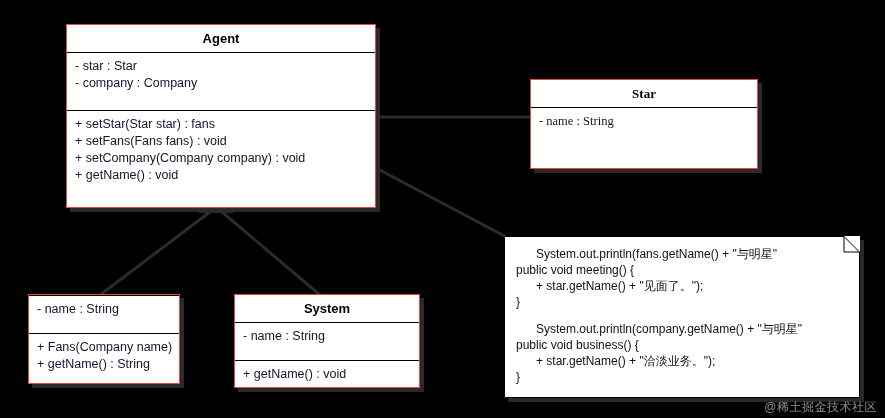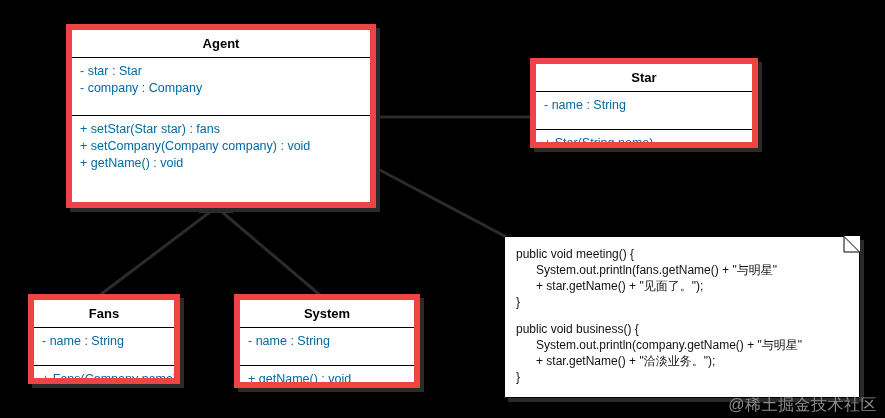--- a/index.html
+++ b/index.html
@@ -20,7 +20,7 @@
   .uml-box {
     position: absolute;
     background: #ffffff;
-    border: 6px solid #ef4444;
+    border: 1px solid #ef4444;
     box-sizing: border-box;
     box-shadow: 4px 4px 0 0 #2a2a2a;
     overflow: hidden;

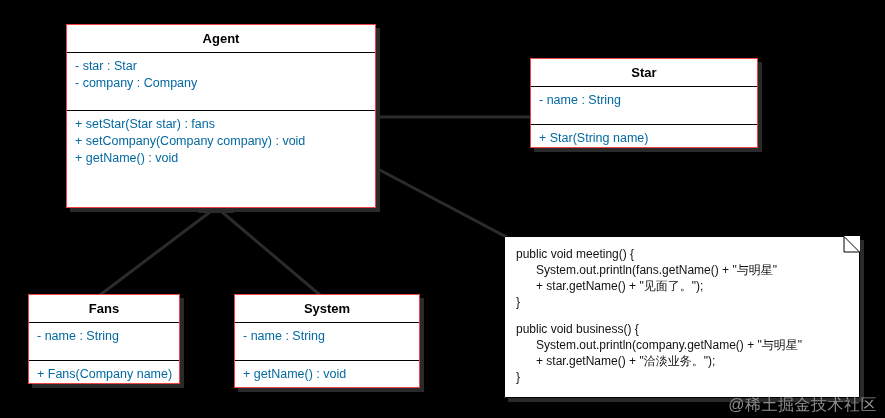--- a/index.html
+++ b/index.html
@@ -41,7 +41,7 @@
   }
   .member {
     font-size: 12.5px;
-    color: #0369a1;
+    color: #0f172a;
     line-height: 17px;
     padding: 0 8px;
     white-space: nowrap;

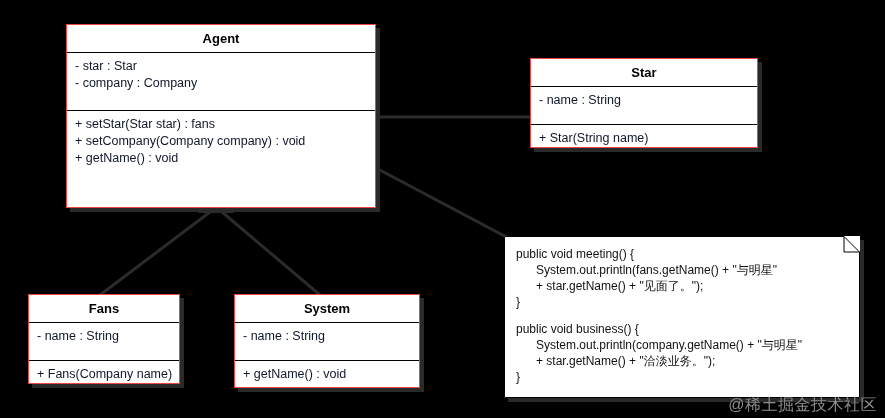--- a/index.html
+++ b/index.html
@@ -128,7 +128,7 @@
     </div>
   </div>
 
-  <div class="uml-box" style="left:530px; top:58px; width:228px; height:90px;">
+  <div class="uml-box" style="left:530px; top:79px; width:228px; height:90px;font-family:Liberation Serif, serif;">
     <div class="uml-title">Star</div>
     <div class="compartment" style="height:28px;">
       <div class="member">- name : String</div>

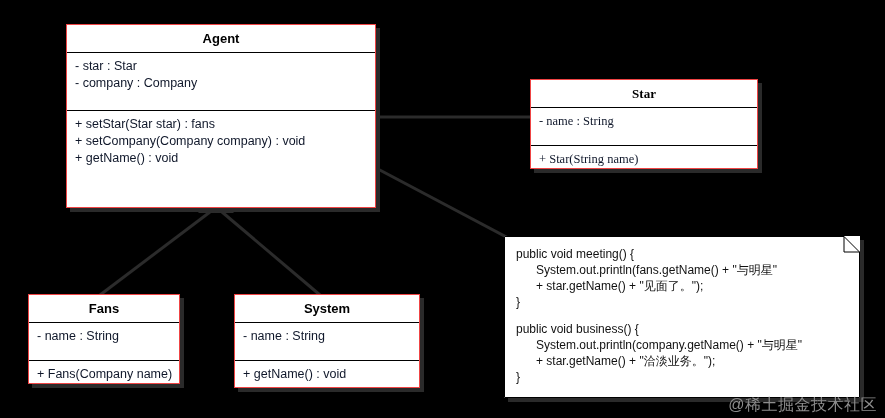--- a/index.html
+++ b/index.html
@@ -123,6 +123,7 @@
     </div>
     <div class="compartment">
       <div class="member">+ setStar(Star star) : fans</div>
+      <div class="member">+ setFans(Fans fans) : void</div>
       <div class="member">+ setCompany(Company company) : void</div>
       <div class="member">+ getName() : void</div>
     </div>

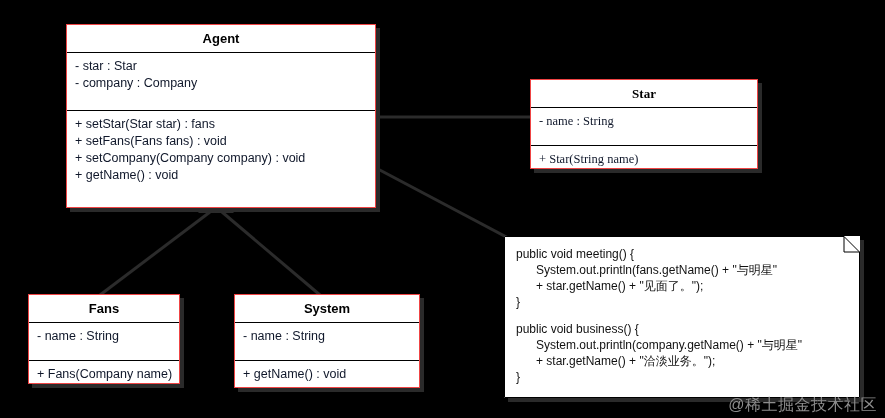--- a/index.html
+++ b/index.html
@@ -134,10 +134,6 @@
     <div class="compartment" style="height:28px;">
       <div class="member">- name : String</div>
     </div>
-    <div class="compartment">
-      <div class="member">+ Star(String name)</div>
-      <div class="member">+ getName() : String</div>
-    </div>
   </div>
 
   <div class="uml-box" style="left:28px; top:294px; width:152px; height:90px;">

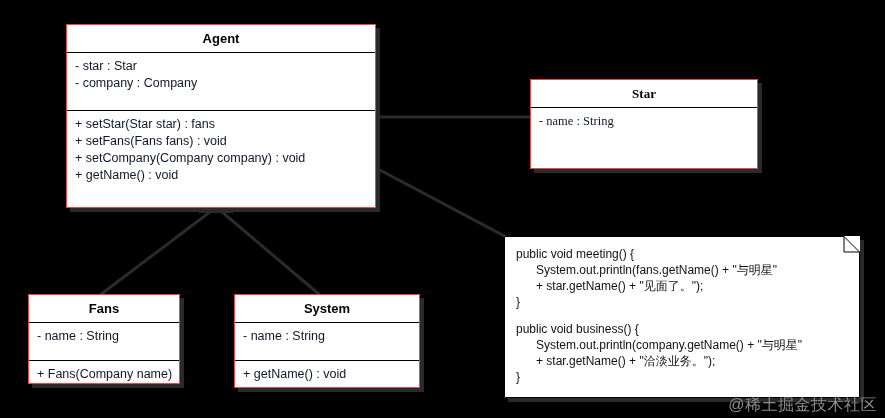--- a/index.html
+++ b/index.html
@@ -163,8 +163,8 @@
       <polyline points="340,0.5 340,16 355.5,16" fill="none" stroke="#000000" stroke-width="1"></polyline>
     </svg>
     <div class="note-body">
+      <div class="code-line">      System.out.println(fans.getName() + "与明星"</div>
       <div class="code-line">public void meeting() {</div>
-      <div class="code-line">      System.out.println(fans.getName() + "与明星"</div>
       <div class="code-line">      + star.getName() + "见面了。");</div>
       <div class="code-line">}</div>
       <div class="code-gap"></div>

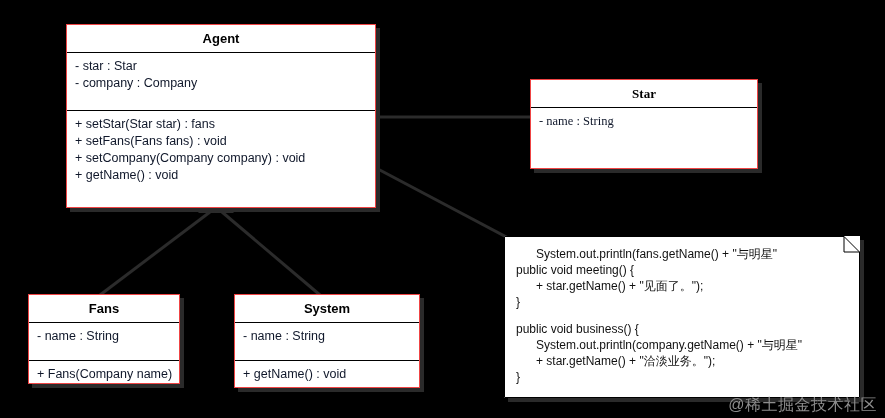--- a/index.html
+++ b/index.html
@@ -137,7 +137,6 @@
   </div>
 
   <div class="uml-box" style="left:28px; top:294px; width:152px; height:90px;">
-    <div class="uml-title">Fans</div>
     <div class="compartment" style="height:28px;">
       <div class="member">- name : String</div>
     </div>

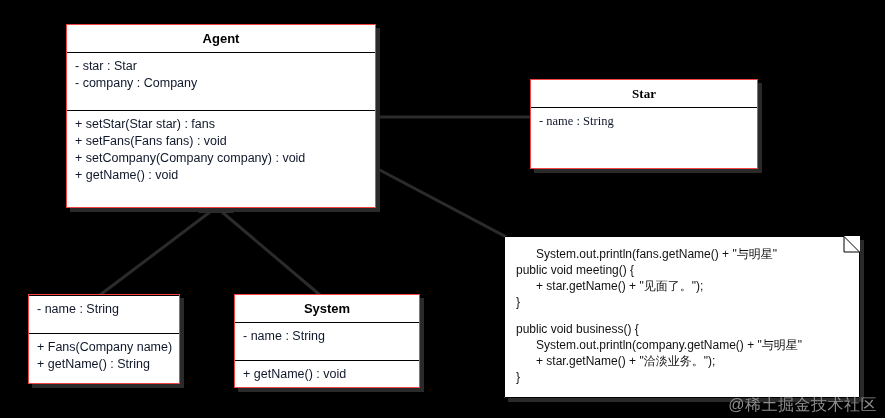--- a/index.html
+++ b/index.html
@@ -167,8 +167,8 @@
       <div class="code-line">      + star.getName() + "见面了。");</div>
       <div class="code-line">}</div>
       <div class="code-gap"></div>
+      <div class="code-line">      System.out.println(company.getName() + "与明星"</div>
       <div class="code-line">public void business() {</div>
-      <div class="code-line">      System.out.println(company.getName() + "与明星"</div>
       <div class="code-line">      + star.getName() + "洽淡业务。");</div>
       <div class="code-line">}</div>
     </div>

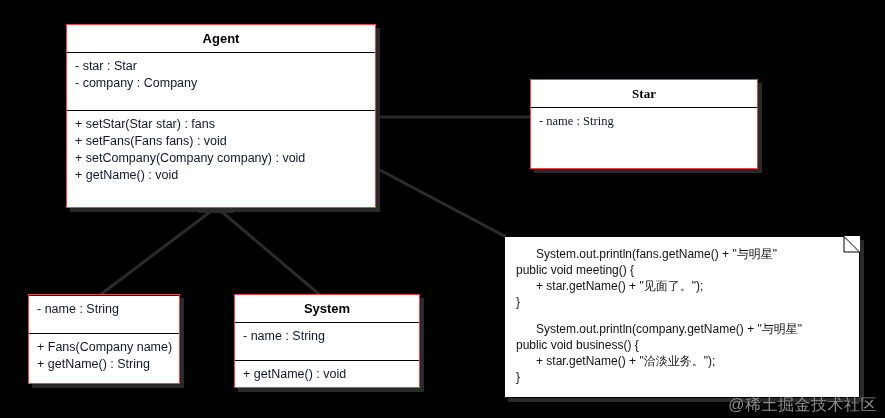--- a/index.html
+++ b/index.html
@@ -81,7 +81,7 @@
     position: absolute;
     right: 8px;
     bottom: 2px;
-    font-size: 16px;
+    font-size: 12px;
     color: #8d8d8d;
     letter-spacing: 0.5px;
     white-space: nowrap;

